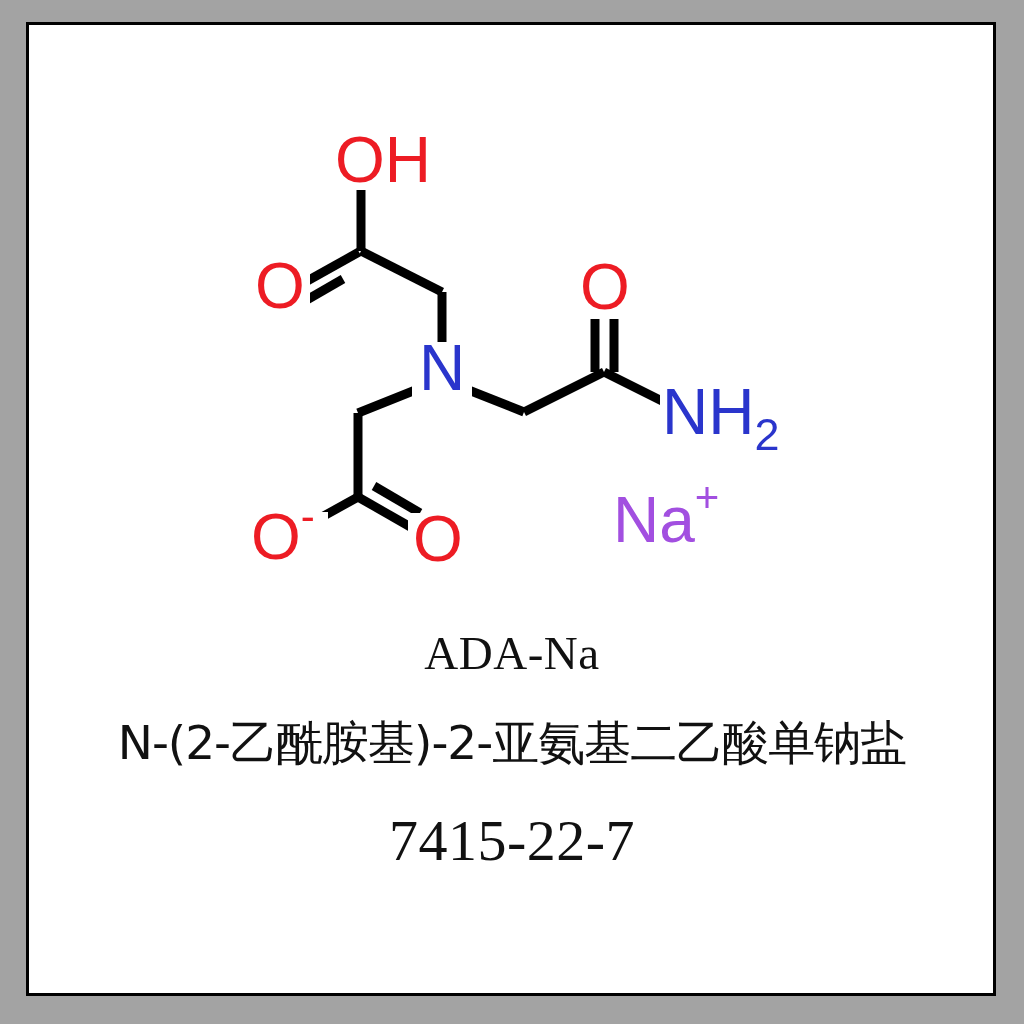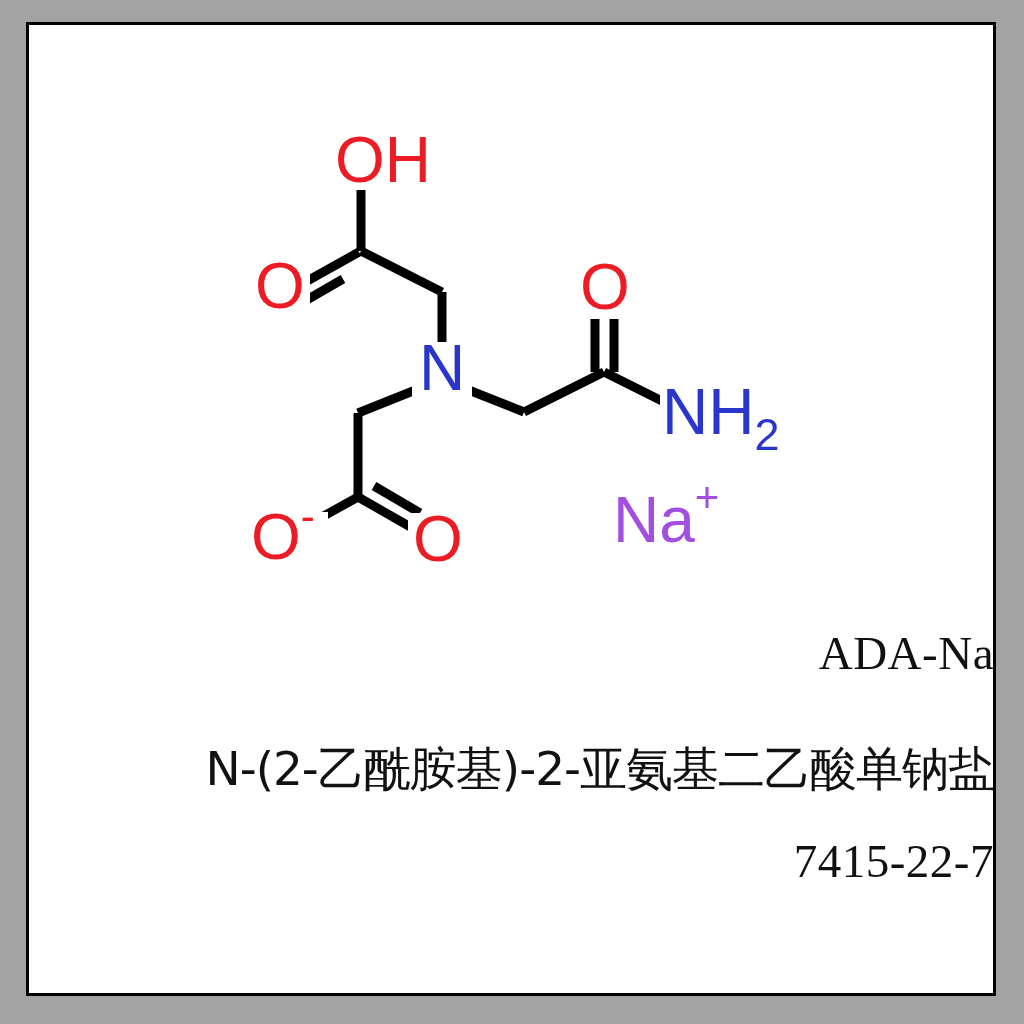--- a/index.html
+++ b/index.html
@@ -37,7 +37,7 @@
     left: 30px;
     top: 630px;
     width: 964px;
-    text-align: right;
+    text-align: center;
   }
   .cap-name {
     font-family: "Liberation Serif", "DejaVu Serif", serif;

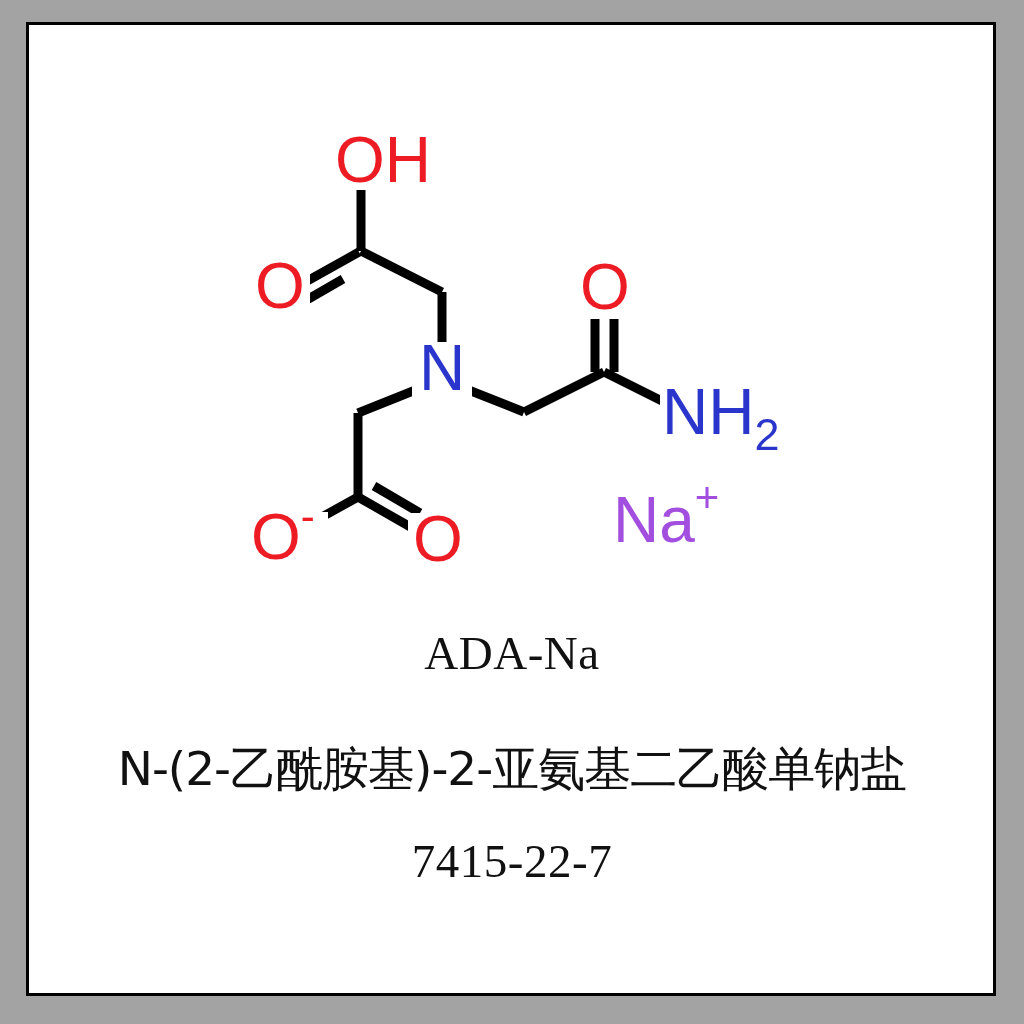--- a/index.html
+++ b/index.html
@@ -51,7 +51,7 @@
     font-size: 47px;
     color: #111111;
     line-height: 1.0;
-    margin-top: 68px;
+    margin-top: 42px;
     white-space: nowrap;
     letter-spacing: -1px;
   }

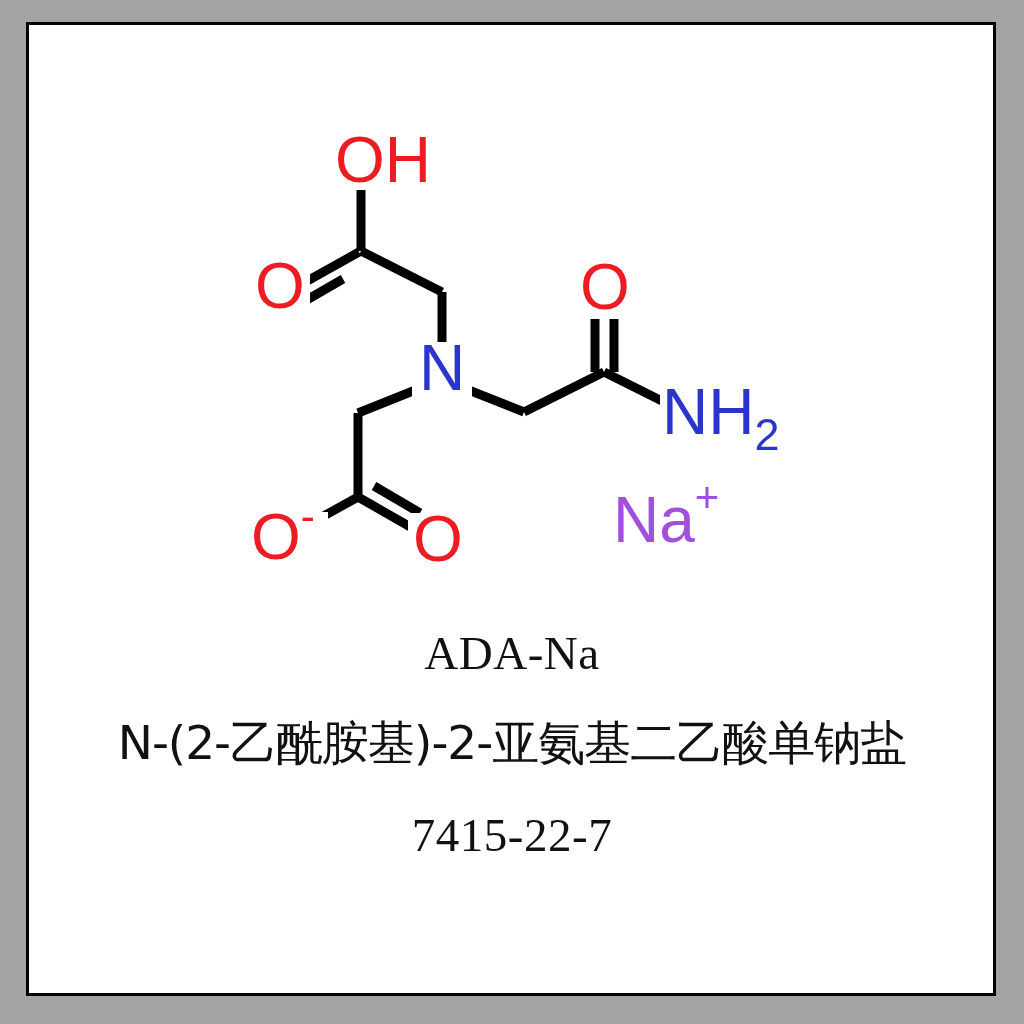--- a/index.html
+++ b/index.html
@@ -57,7 +57,7 @@
   }
   .cap-cas {
     font-family: "Liberation Serif", "DejaVu Serif", serif;
-    font-size: 47px;
+    font-size: 58px;
     color: #111111;
     line-height: 1.0;
     margin-top: 46px;

